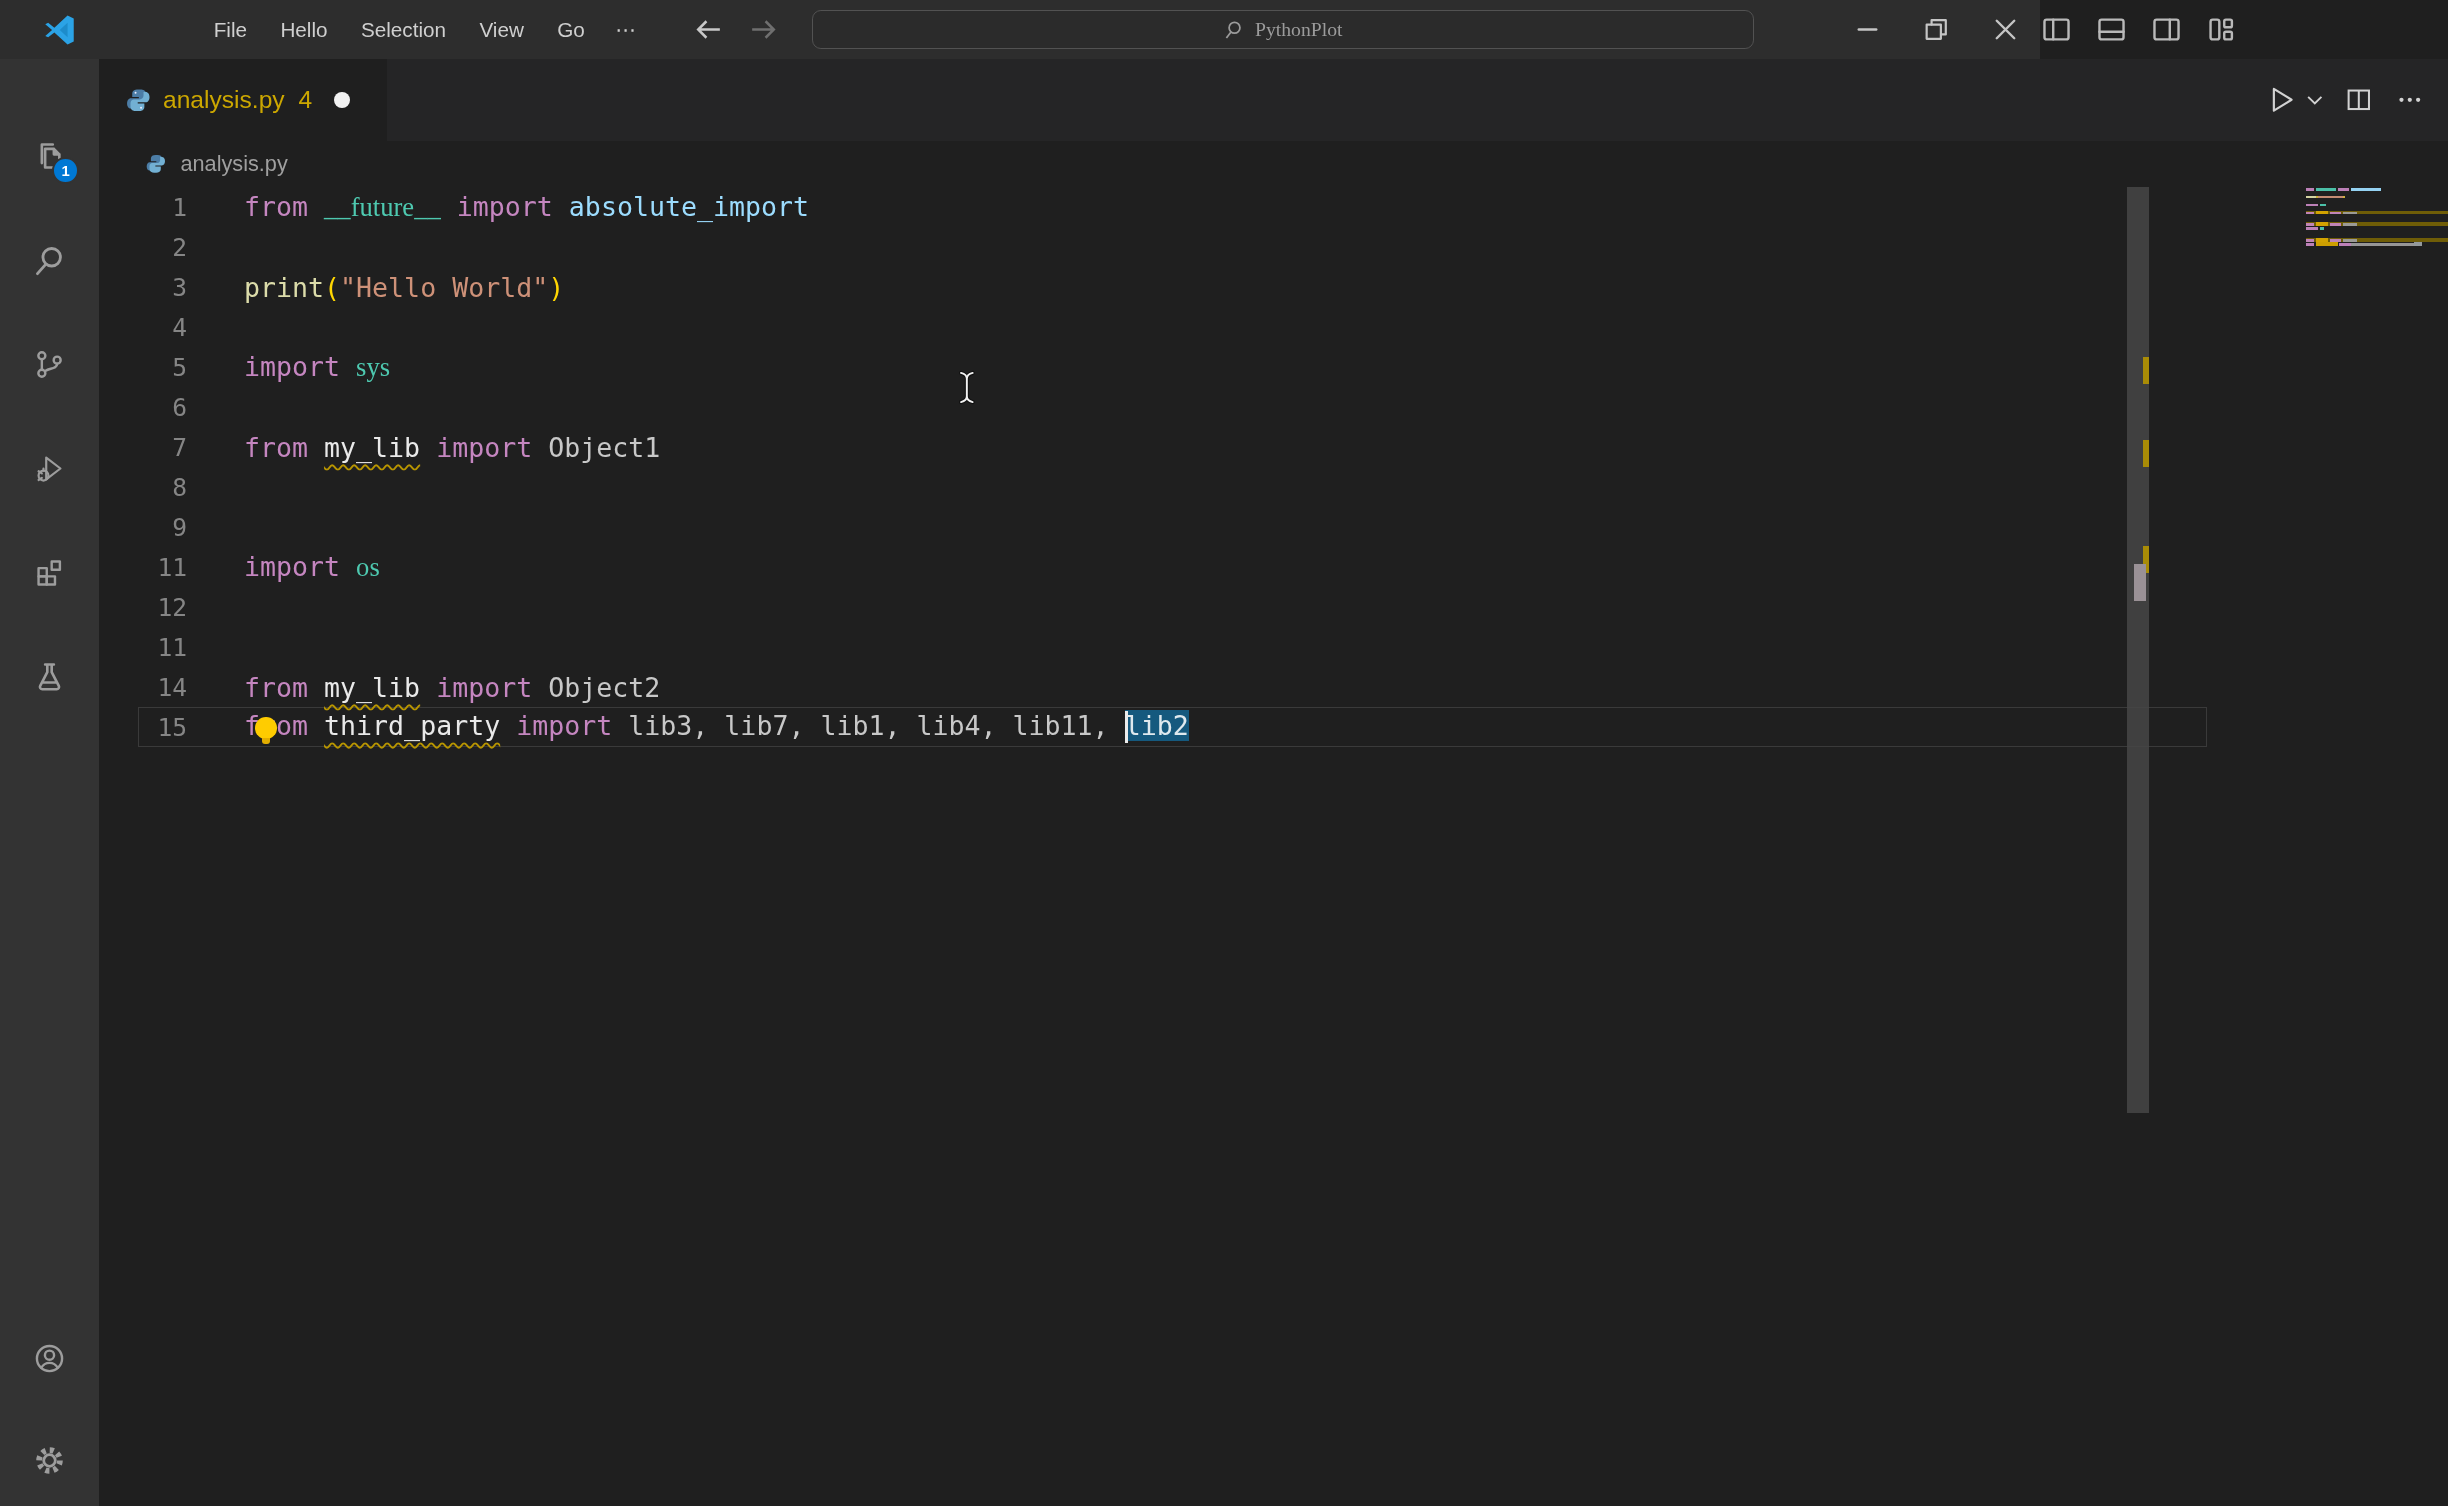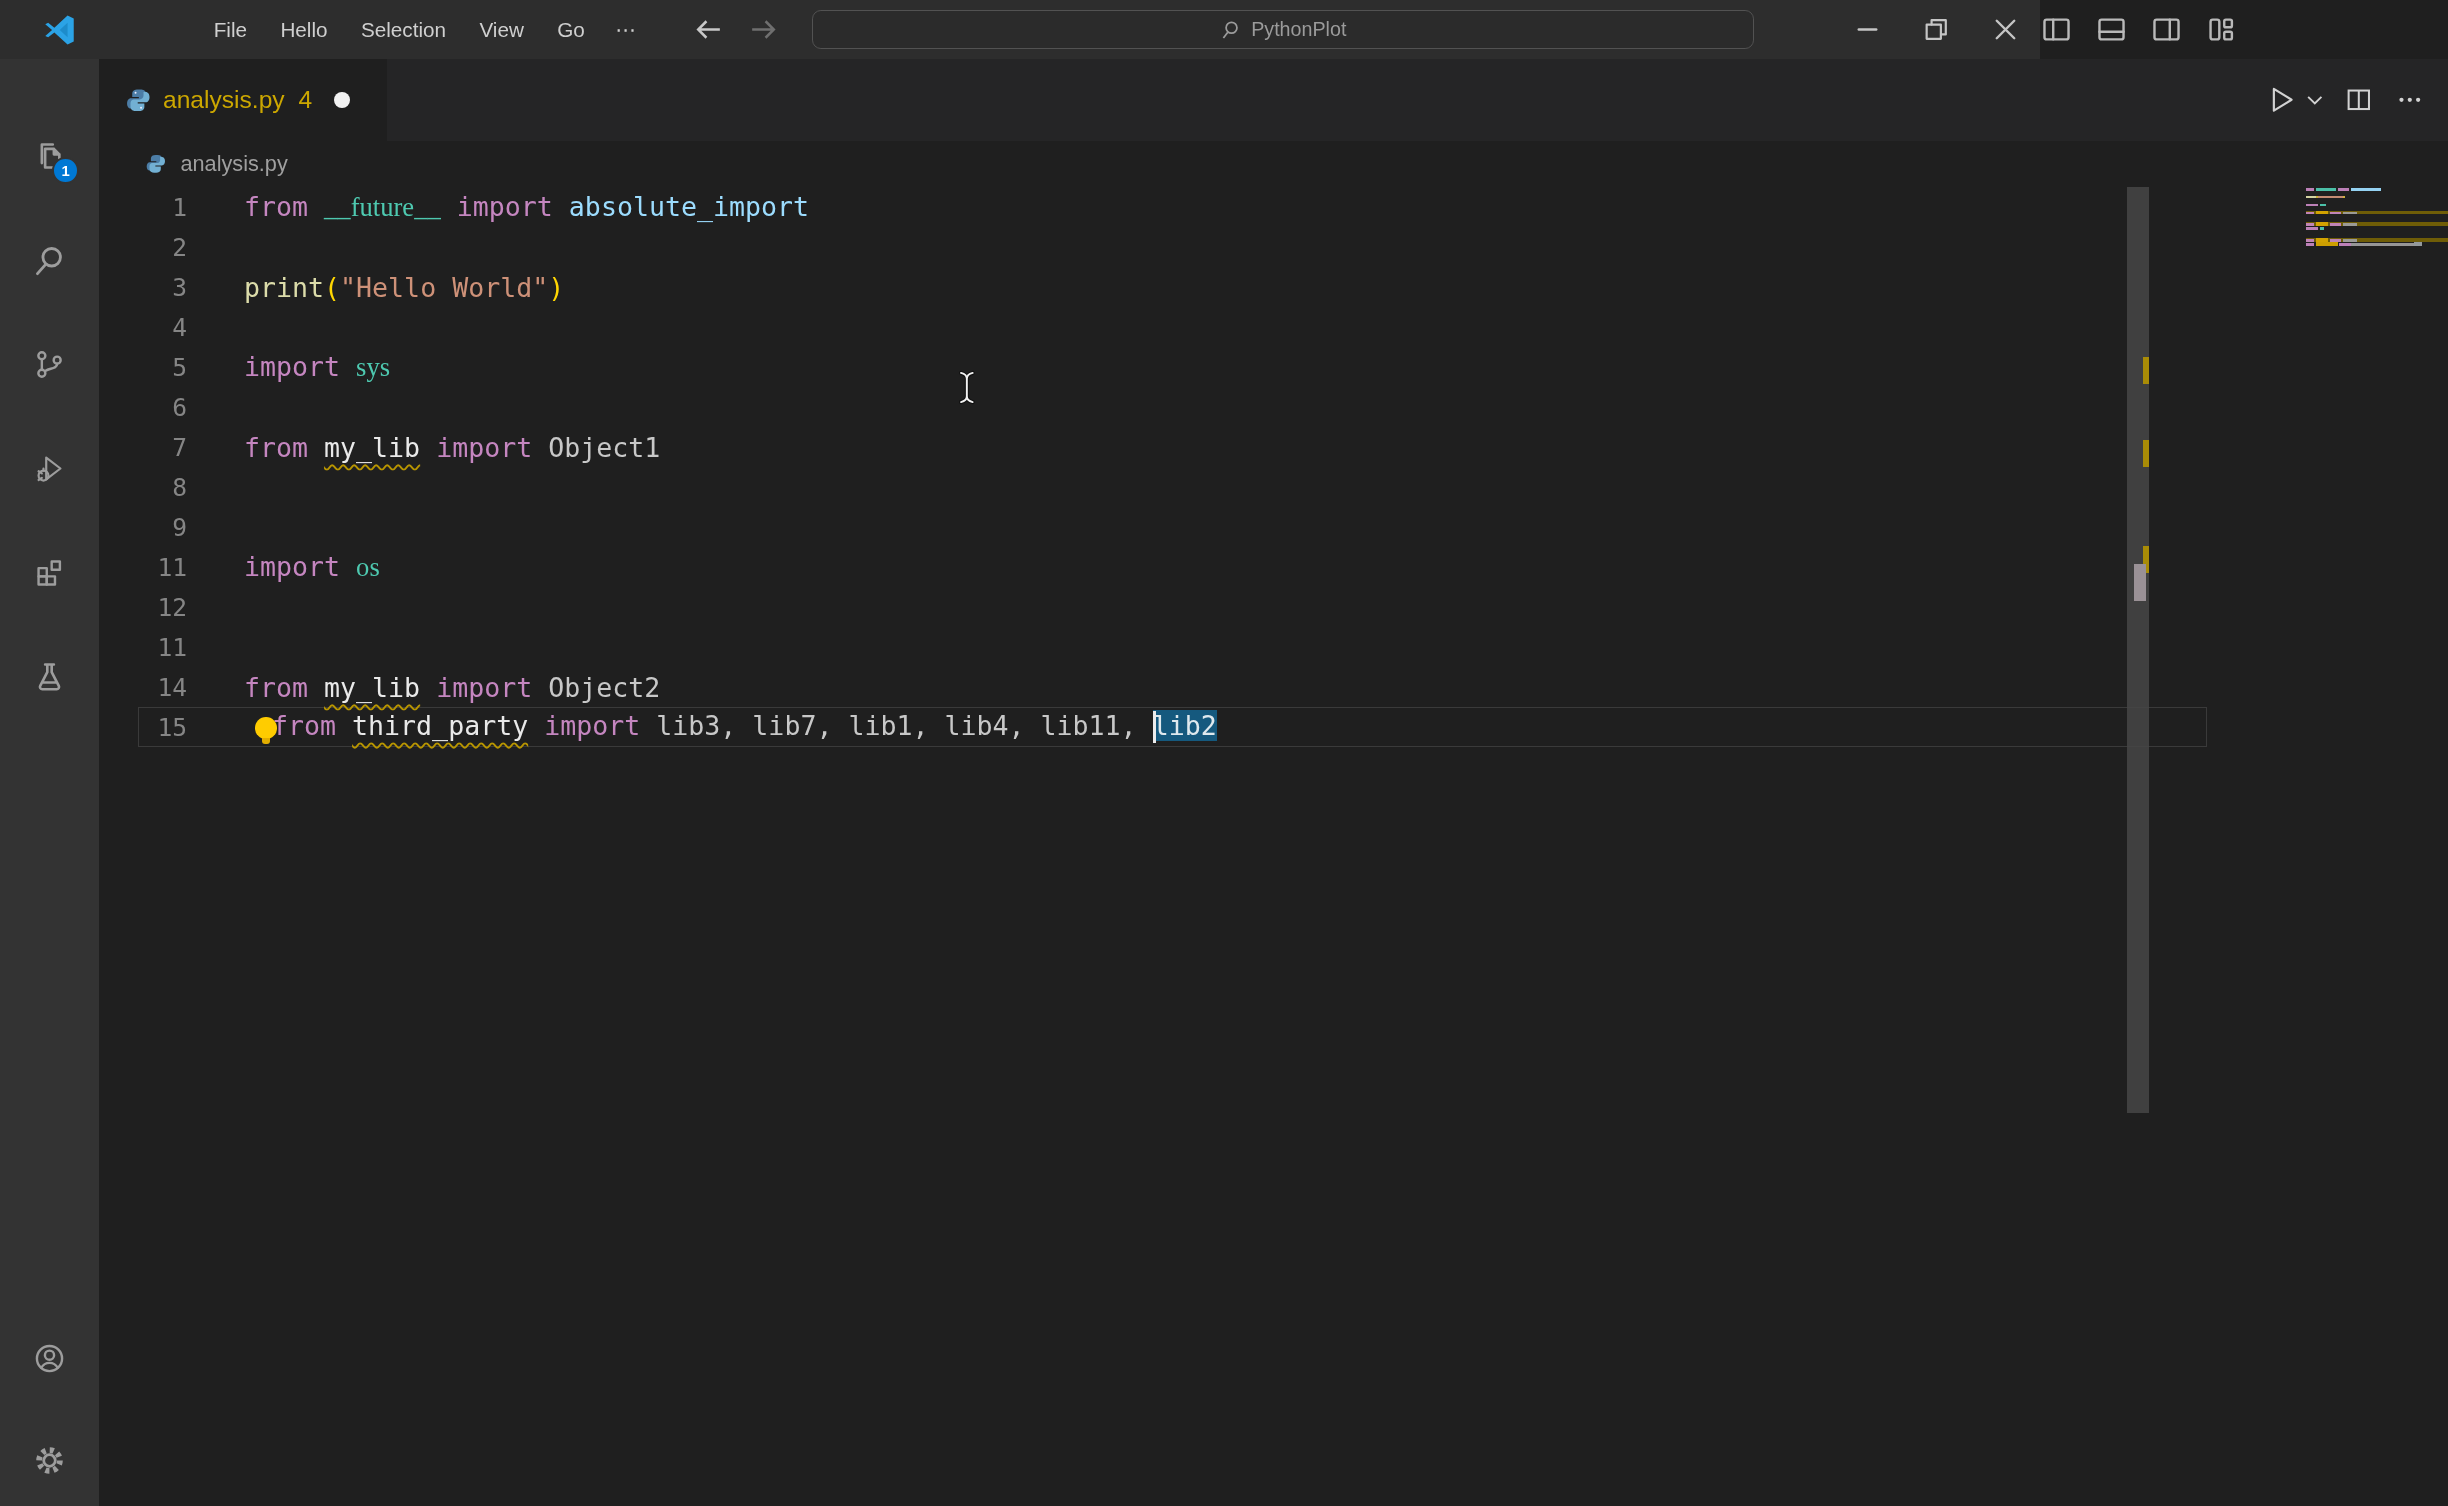--- a/index.html
+++ b/index.html
@@ -19,7 +19,7 @@
   .searchbox { position:absolute; left:812px; top:9.9px; width:942px; height:39px;
                background:#2b2b2b; border:1px solid #525252; border-radius:8.9px;
                display:flex; align-items:center; justify-content:center; gap:9.9px; }
-  .searchbox .ph { color:#9b9b9b; font-size:19.7px; }
+  .searchbox .ph { color:#9b9b9b; font-size:19.7px;font-family:Liberation Serif, serif; }
   .tb-icons { position:absolute; left:2029px; top:0; height:59px; display:flex; align-items:center; }
   .tb-icon { width:55px; height:59px; display:flex; align-items:center; justify-content:center; color:#b9b9b9; }
   .win-controls { position:absolute; right:0; top:0; height:59px; display:flex; }

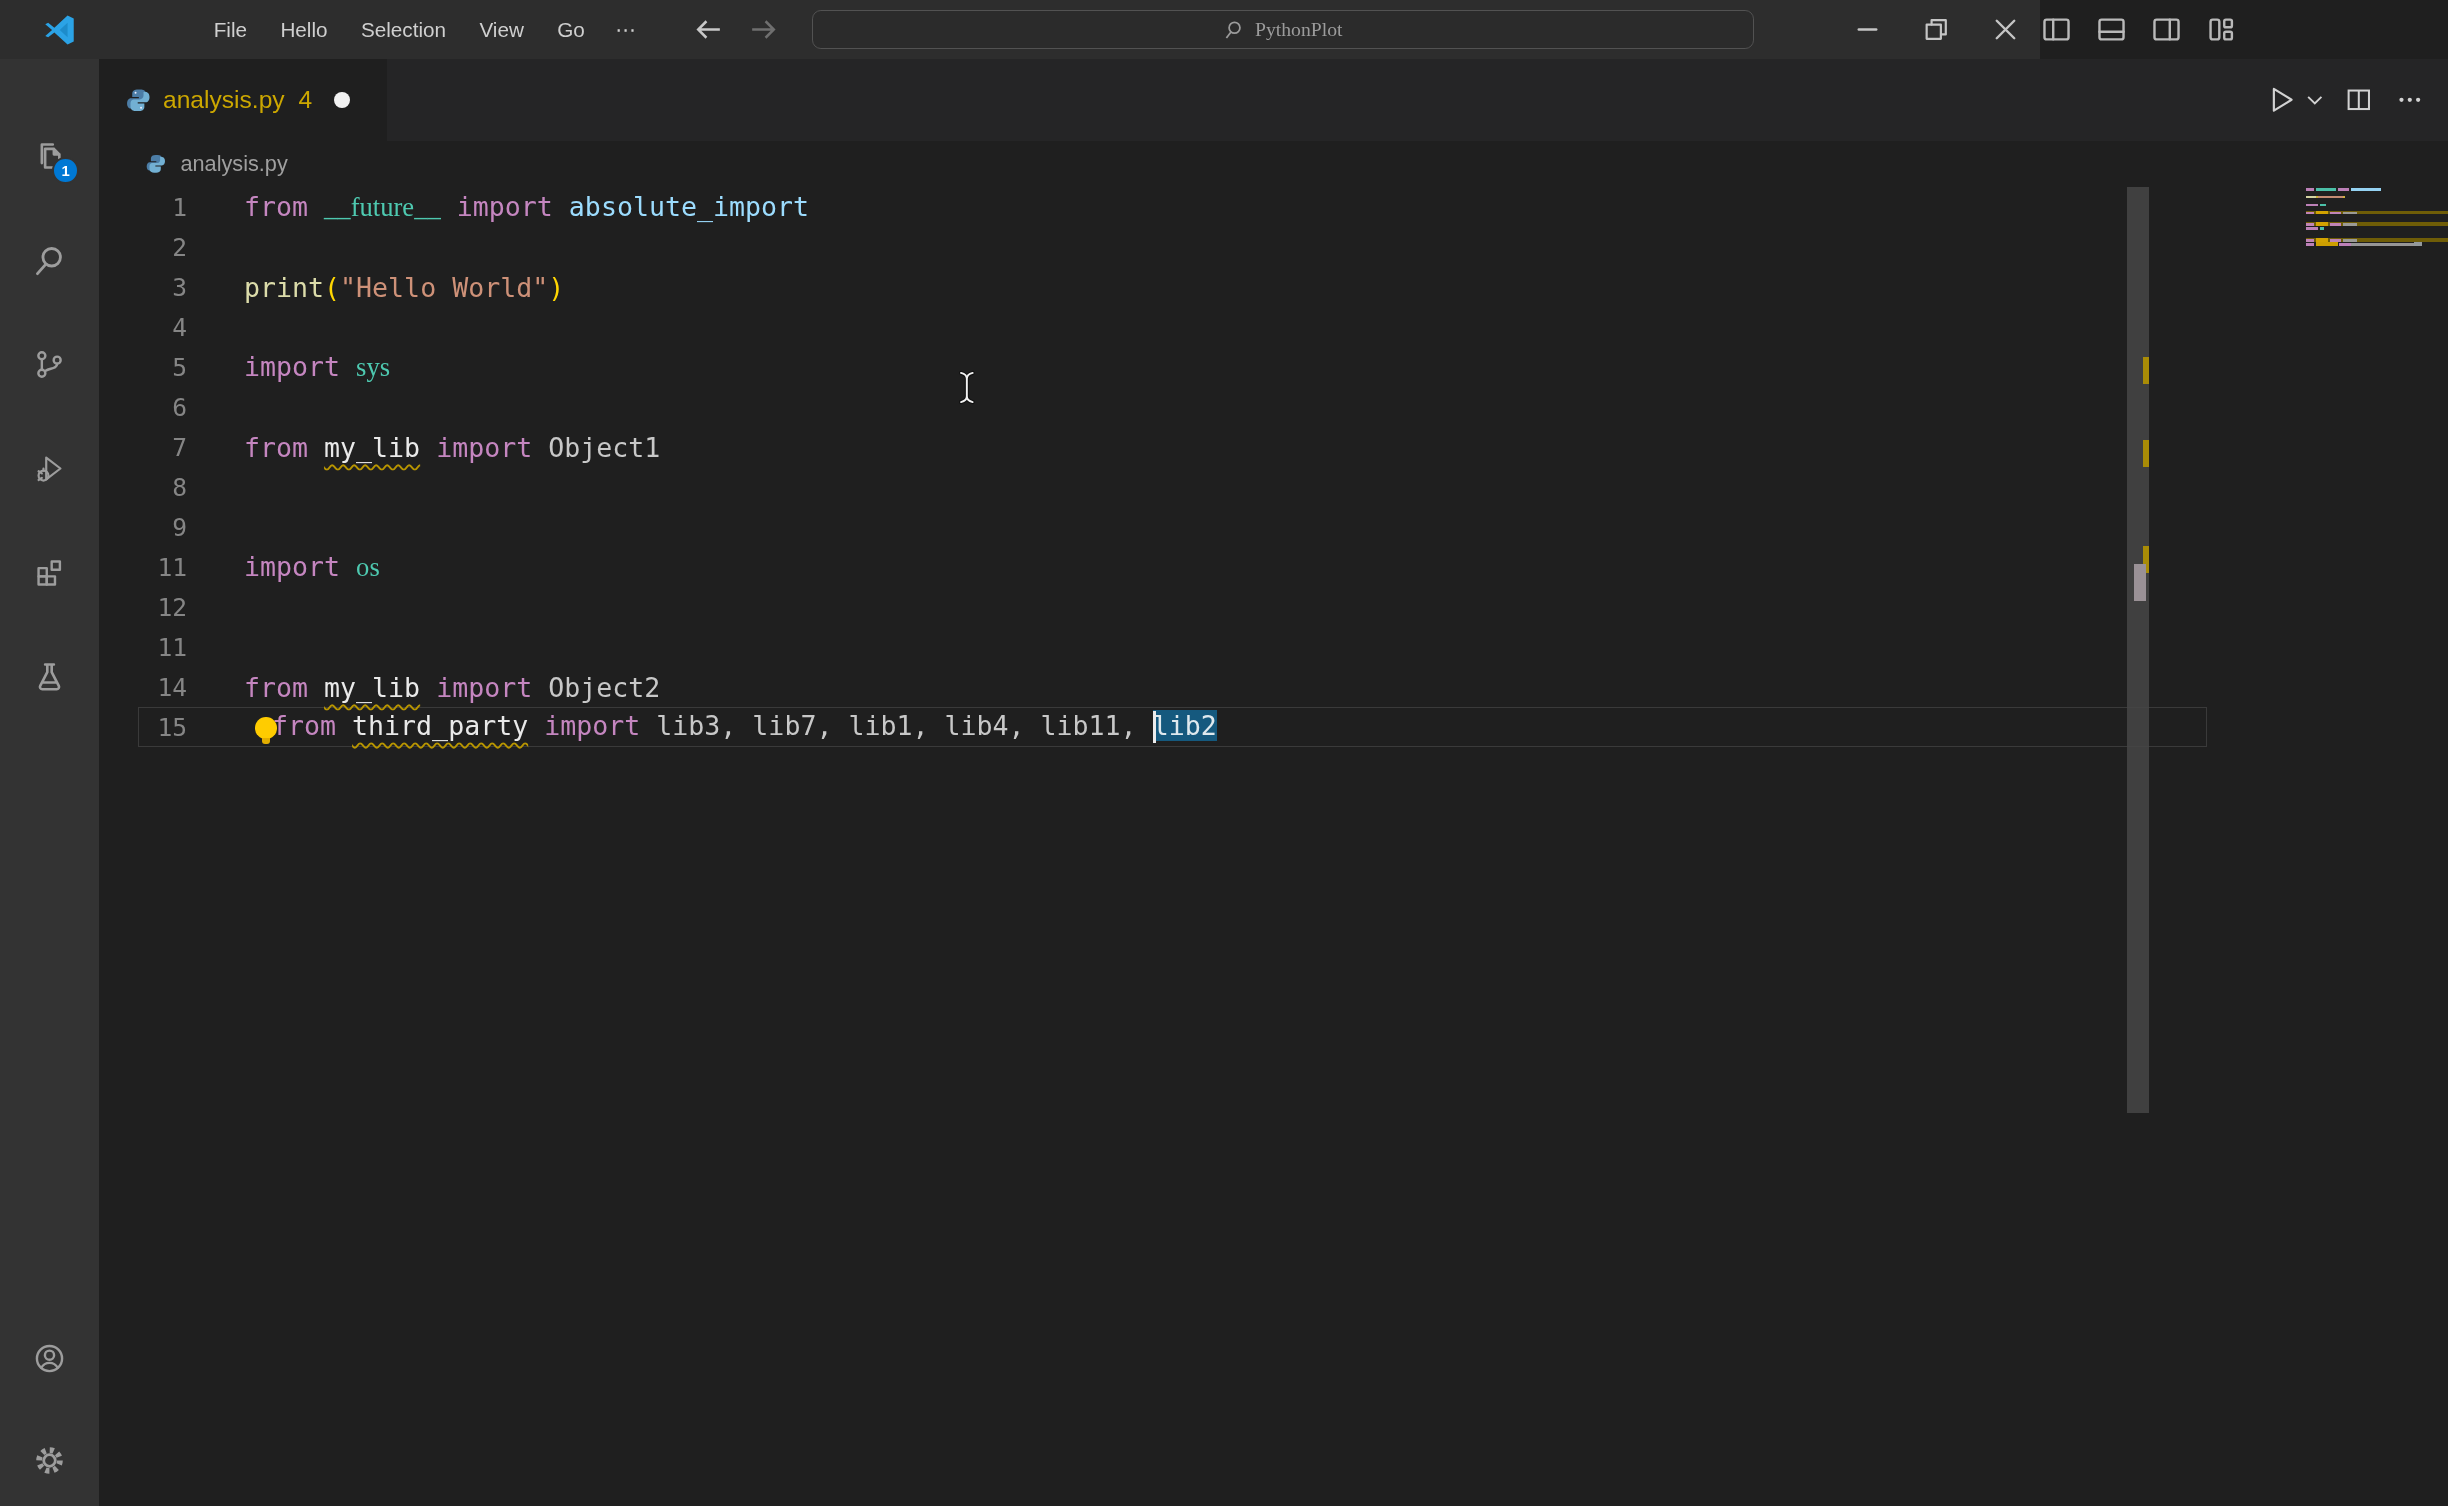--- a/index.html
+++ b/index.html
@@ -57,7 +57,7 @@
   .code { position:absolute; left:0; top:128px; width:2108px; }
   .code-row { display:flex; height:40px; align-items:center; margin-left:39px; width:2069px;
               font-family:"DejaVu Sans Mono", monospace; font-size:26.6px; }
-  .code-row.current { box-shadow:inset 0 0 0 1px #3a3a3a;gap:28px; }
+  .code-row.current { box-shadow:inset 0 0 0 1px #3a3a3a; }
   .line-num { width:49px; text-align:right; color:#858585; font-size:24.6px; flex:none; }
   .line-text { margin-left:57px; white-space:pre; color:#d4d4d4; }
   .tok-kw  { color:#c586c0; }

